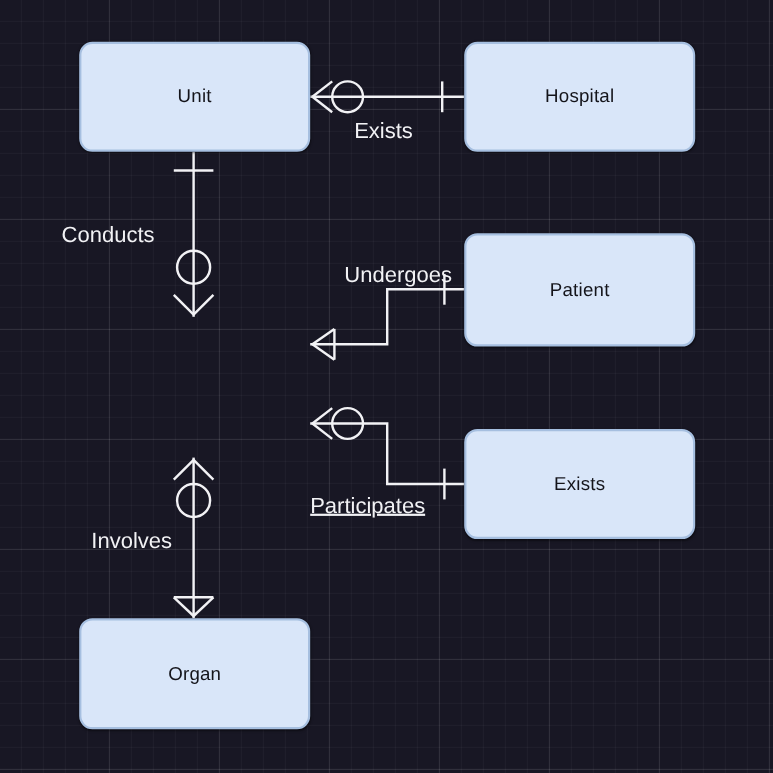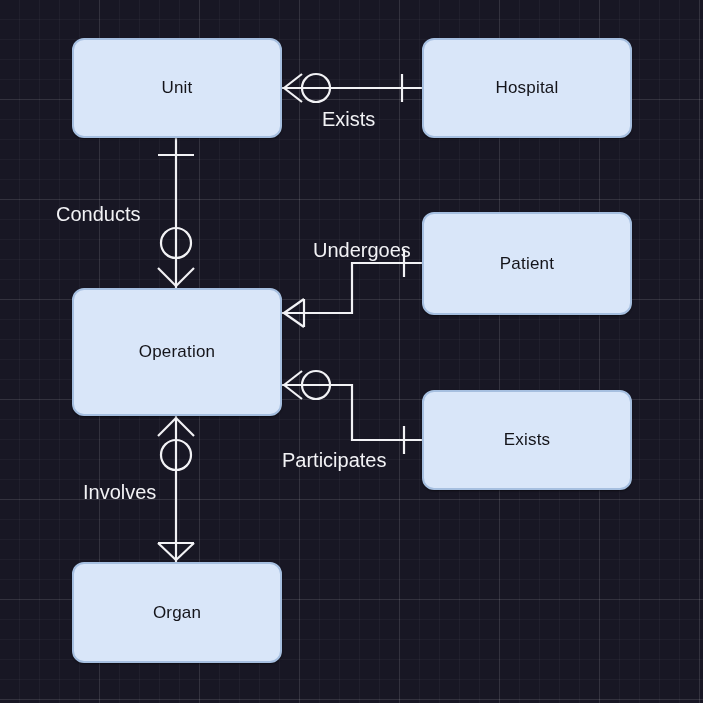--- a/index.html
+++ b/index.html
@@ -139,9 +139,6 @@
     <span class="entity-label">Hospital</span>
   </div>
 
-  <div class="entity" style="left:72px; top:288px; width:210px; height:128px;">
-    <span class="entity-label">Operation</span>
-  </div>
 
   <div class="entity" style="left:422px; top:212px; width:210px; height:103px;text-align:right;">
     <span class="entity-label">Patient</span>

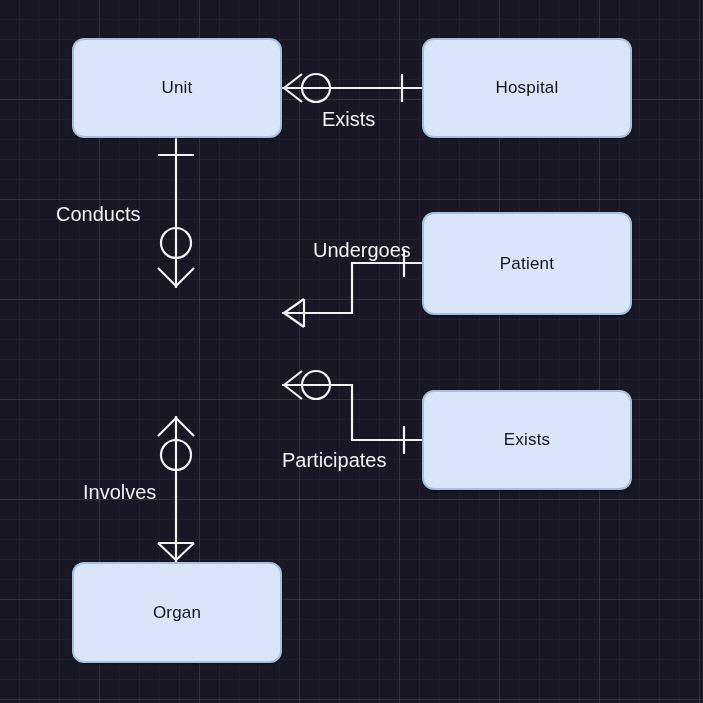--- a/index.html
+++ b/index.html
@@ -158,7 +158,7 @@
 
   <div class="edge-label" style="left:277px; top:239px;margin-left:36px;">Undergoes</div>
 
-  <div class="edge-label" style="left:282px; top:449px;">Participates</div>
+  <div class="edge-label" style="left:282px; top:449px;text-decoration:underline;">Participates</div>
 
   <div class="edge-label" style="left:83px; top:481px;">Involves</div>
 

